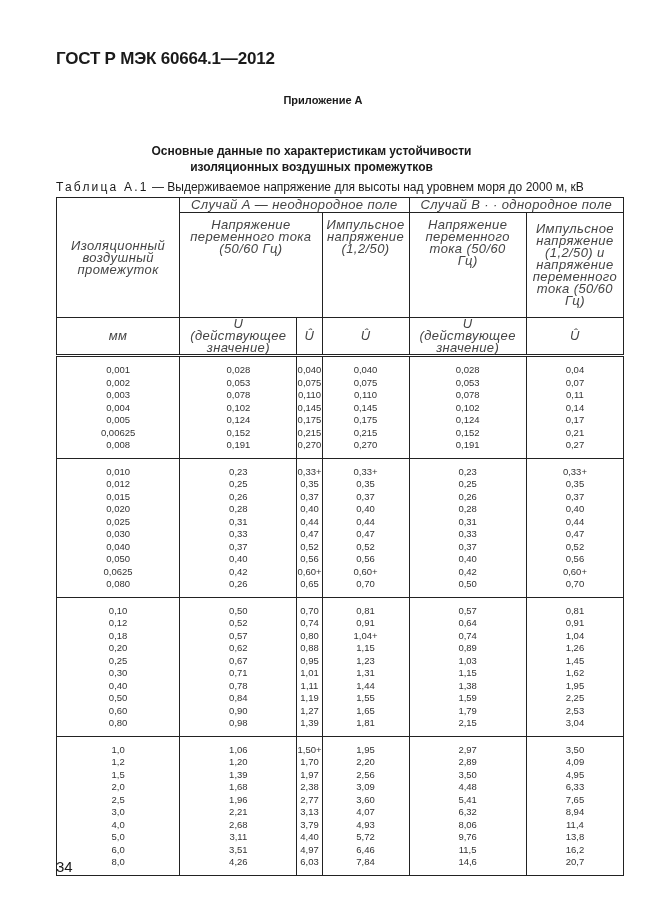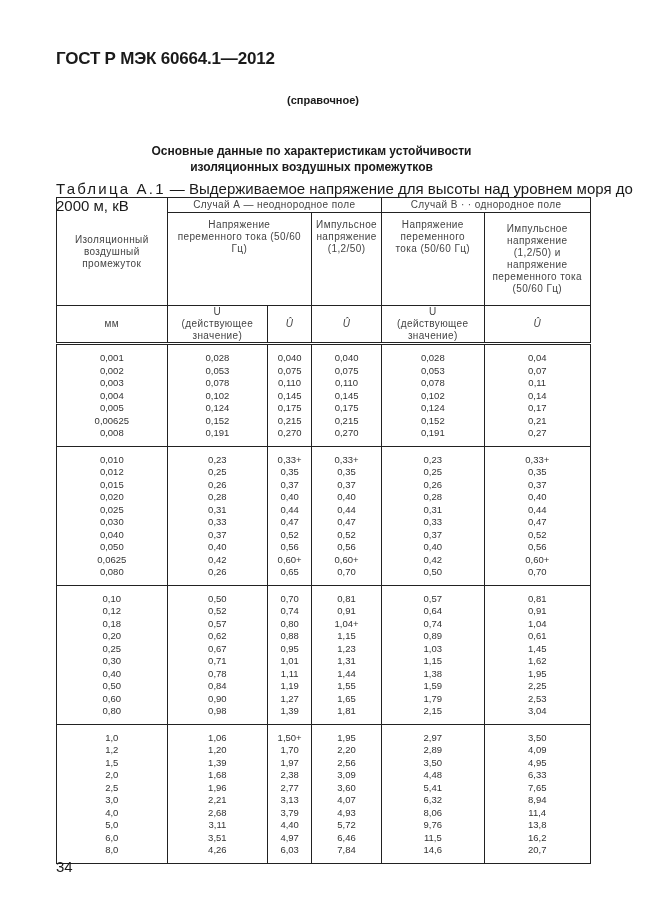--- a/index.html
+++ b/index.html
@@ -28,6 +28,7 @@
 <div class="doc-header">ГОСТ Р МЭК 60664.1—2012</div>
 
 <div class="annex">
+  <div>Приложение А</div>
   <div>(справочное)</div>
 </div>
 

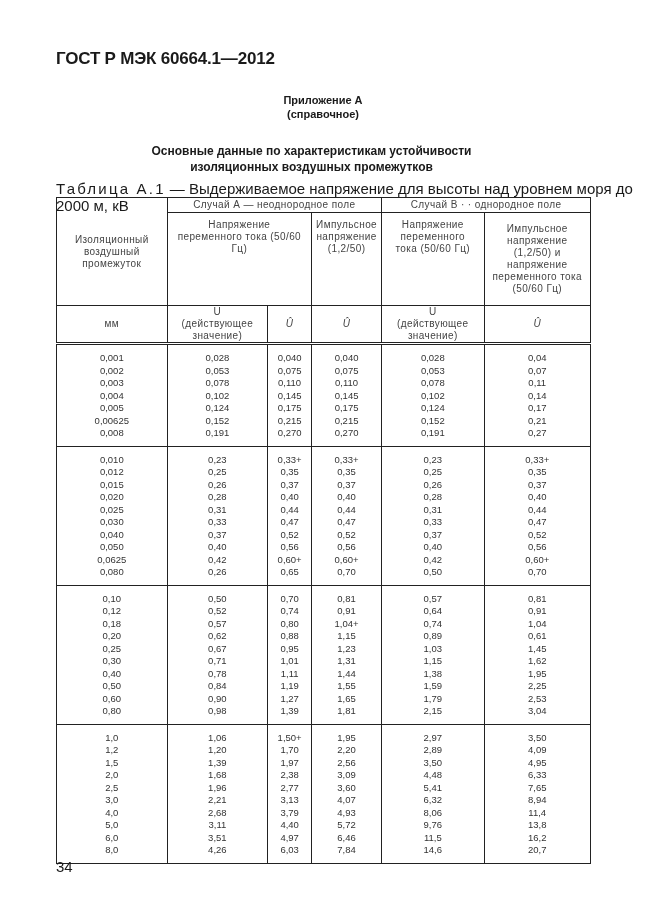--- a/index.html
+++ b/index.html
@@ -29,7 +29,6 @@
 
 <div class="annex">
   <div>Приложение А</div>
-  <div>(справочное)</div>
 </div>
 
 <div class="title">

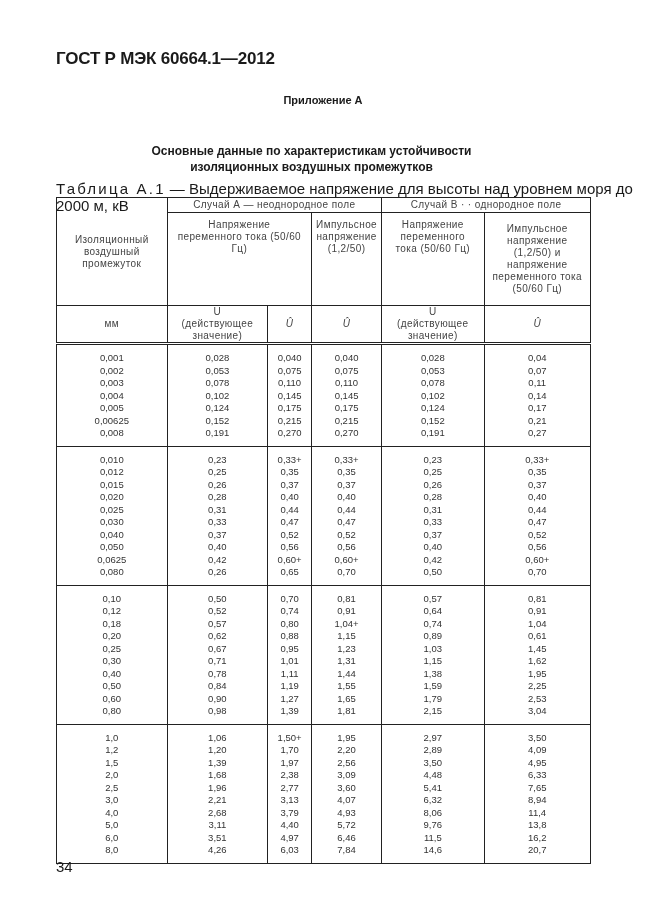--- a/index.html
+++ b/index.html
@@ -8,7 +8,7 @@
   .doc-header { position: absolute; left: 56px; top: 49px; font-size: 17px; font-weight: bold; letter-spacing: -0.2px; }
   .annex { position: absolute; left: 0; width: 646px; top: 93px; text-align: center; font-size: 11px; font-weight: bold; line-height: 14px; }
   .title { position: absolute; left: 0; width: 623px; top: 143px; text-align: center; font-size: 12px; font-weight: bold; line-height: 16px; }
-  .caption { position: absolute; left: 56px; top: 180px; font-size: 15px; }
+  .caption { position: absolute; left: 56px; top: 180px; font-size: 12px; }
   .caption .spaced { letter-spacing: 2.2px; }
   table.data { position: absolute; left: 56px; top: 197px; width: 535px; border-collapse: collapse; font-size: 9.5px; }
   table.data td { border-left: 1px solid #222; border-right: 1px solid #222; text-align: center; padding: 0; vertical-align: middle; }

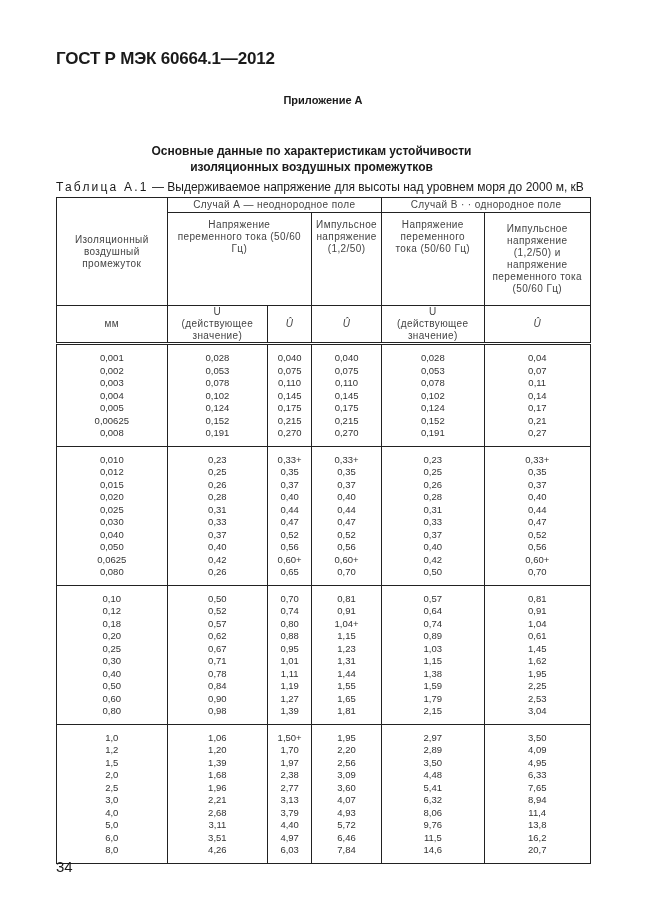--- a/index.html
+++ b/index.html
@@ -12,7 +12,7 @@
   .caption .spaced { letter-spacing: 2.2px; }
   table.data { position: absolute; left: 56px; top: 197px; width: 535px; border-collapse: collapse; font-size: 9.5px; }
   table.data td { border-left: 1px solid #222; border-right: 1px solid #222; text-align: center; padding: 0; vertical-align: middle; }
-  table.data tr.h td { border: 1px solid #222; color: #444; font-size: 10px; letter-spacing: 0.4px; line-height: 12px; }
+  table.data tr.h td { border: 1px solid #222; color: #444; font-size: 13px; letter-spacing: 0.4px; line-height: 12px; font-style: italic; }
   tr.h1 td { height: 14px; }
   tr.h2 td { height: 61px; }
   tr.h3 td { height: 26px; border-bottom: 3px double #222 !important; }

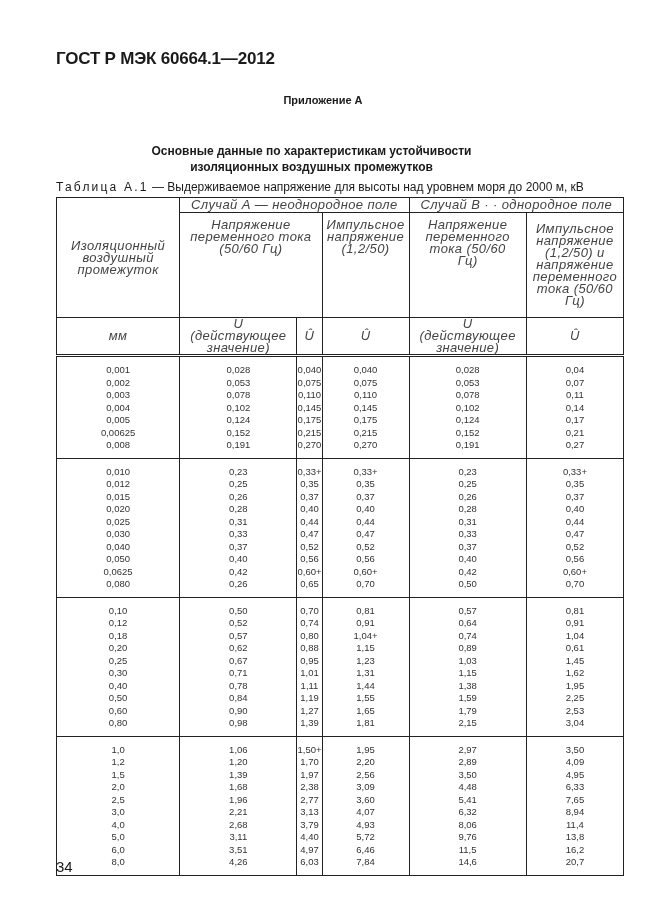--- a/index.html
+++ b/index.html
@@ -264,7 +264,7 @@
           <span class="cell-line">0,81</span>
           <span class="cell-line">0,91</span>
           <span class="cell-line">1,04</span>
-          <span class="cell-line">0,61</span>
+          <span class="cell-line">1,26</span>
           <span class="cell-line">1,45</span>
           <span class="cell-line">1,62</span>
           <span class="cell-line">1,95</span>

